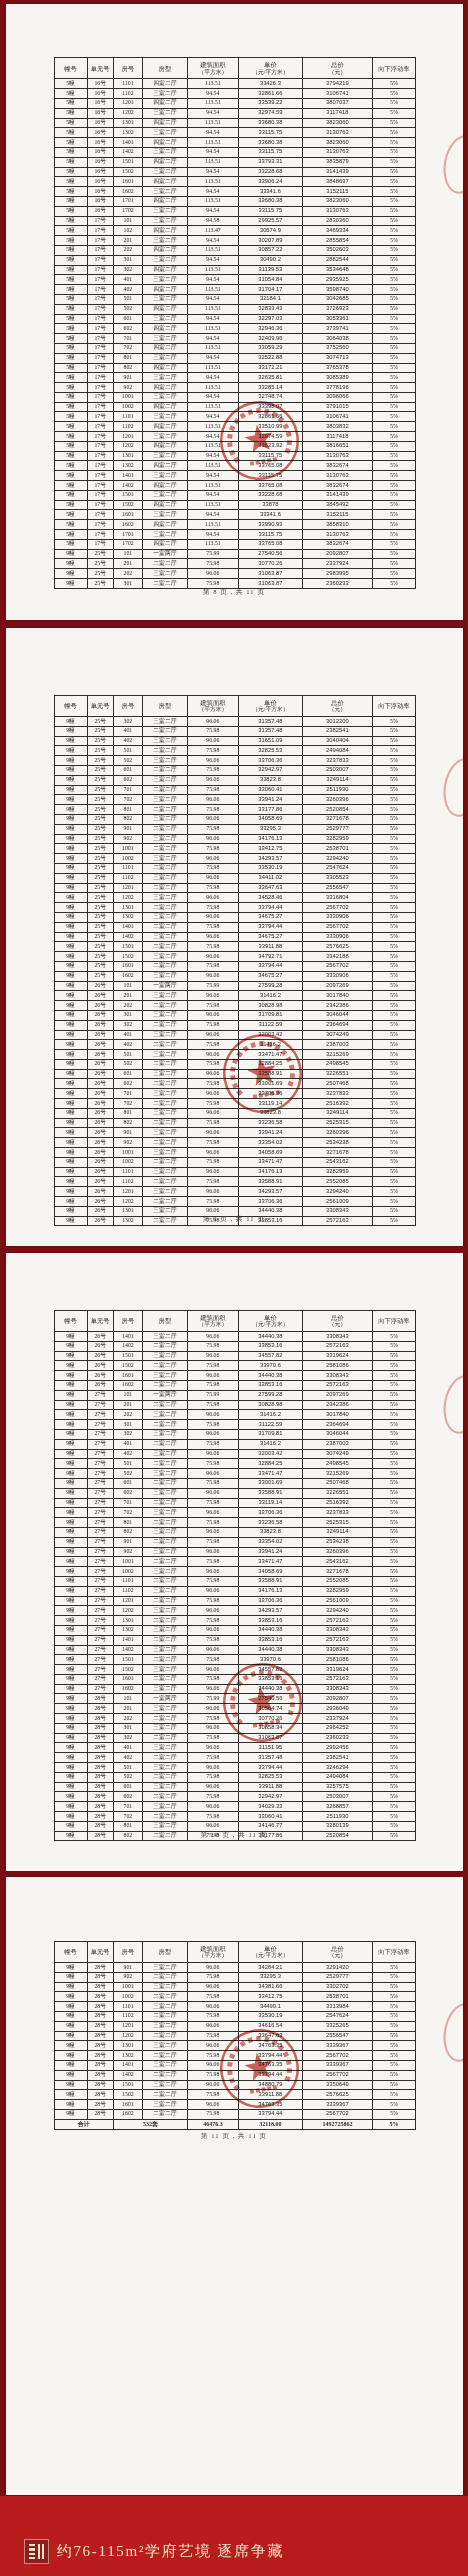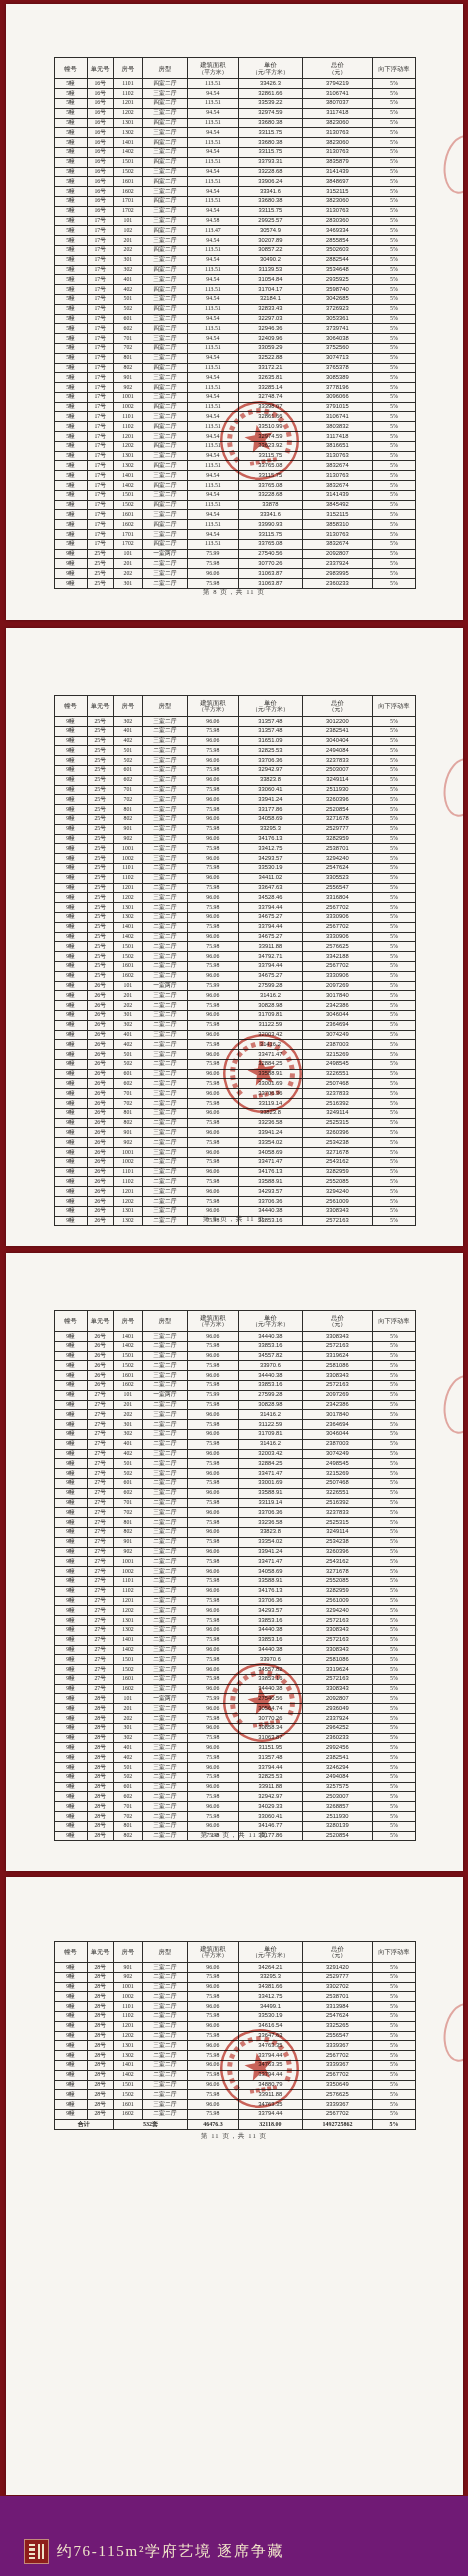--- a/index.html
+++ b/index.html
@@ -47,7 +47,7 @@
   #page-sheet-10 .edge-seal{top:122px;}
   #page-sheet-11 .edge-seal{top:126px;}
 
-  .banner{position:absolute;left:0;top:2496px;width:468px;height:80px;background:#701a75;}
+  .banner{position:absolute;left:0;top:2496px;width:468px;height:80px;background:#b91c1c;}
   .banner-row{position:absolute;left:24px;top:43px;display:flex;align-items:center;gap:7.7px;}
   .banner-logo{width:23px;height:23px;background:#8e1d1b;border:0.6px solid rgba(240,228,200,.55);
         position:relative;flex:0 0 auto;}

